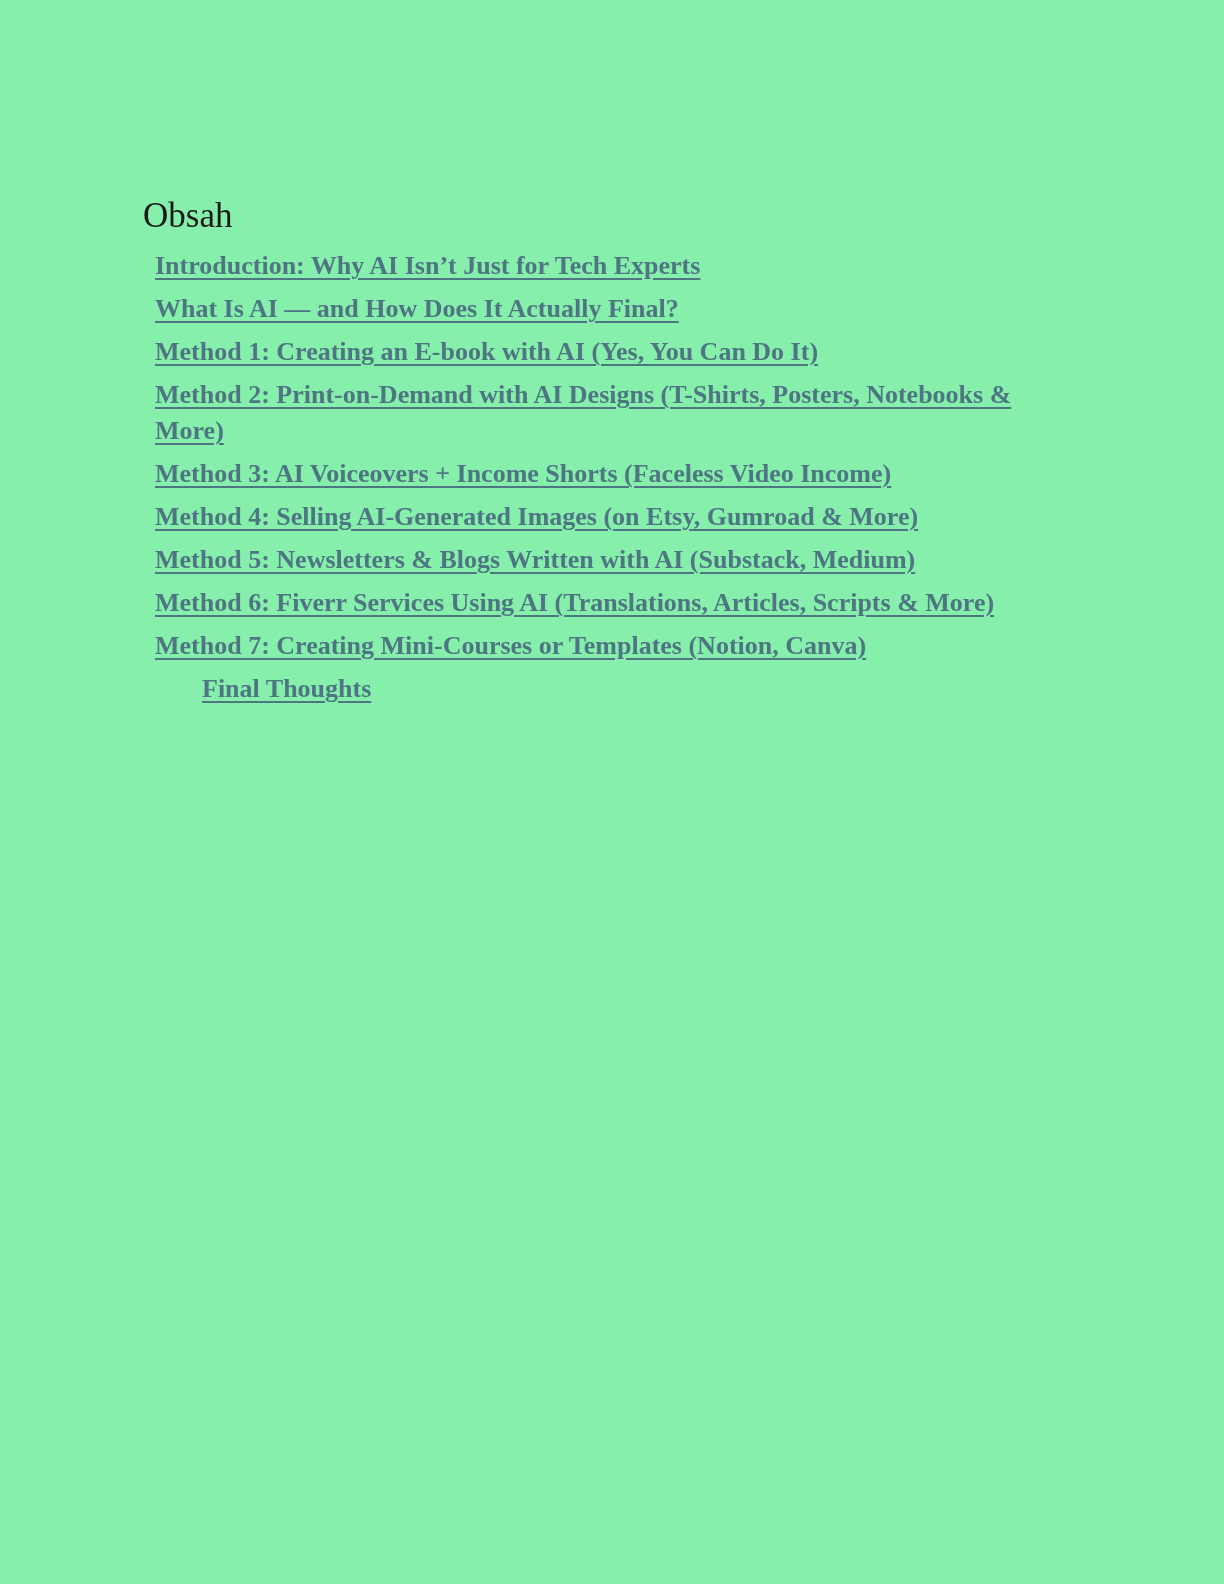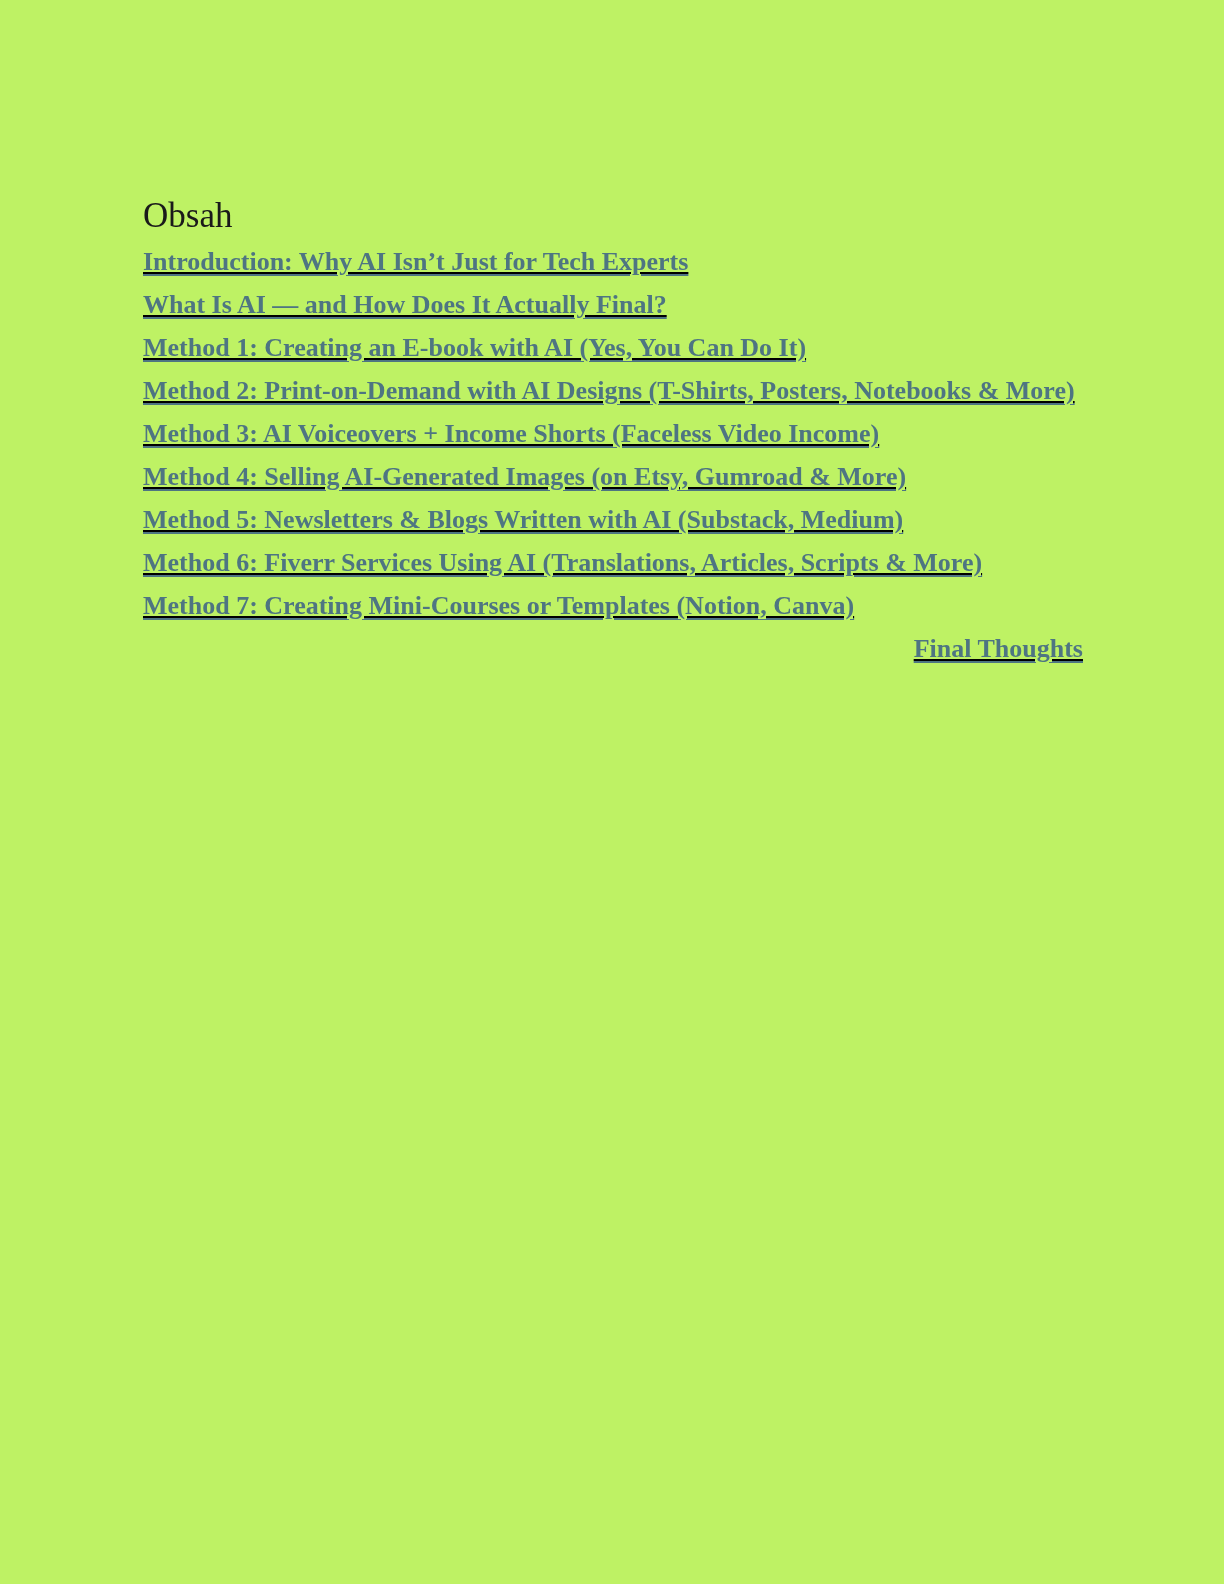--- a/index.html
+++ b/index.html
@@ -11,7 +11,7 @@
     position: relative;
     width: 1224px;
     height: 1584px;
-    background: #bef264;
+    background: #86efac;
     box-sizing: border-box;
     padding: 196px 141px 0 143px;
     font-family: "Liberation Serif", serif;

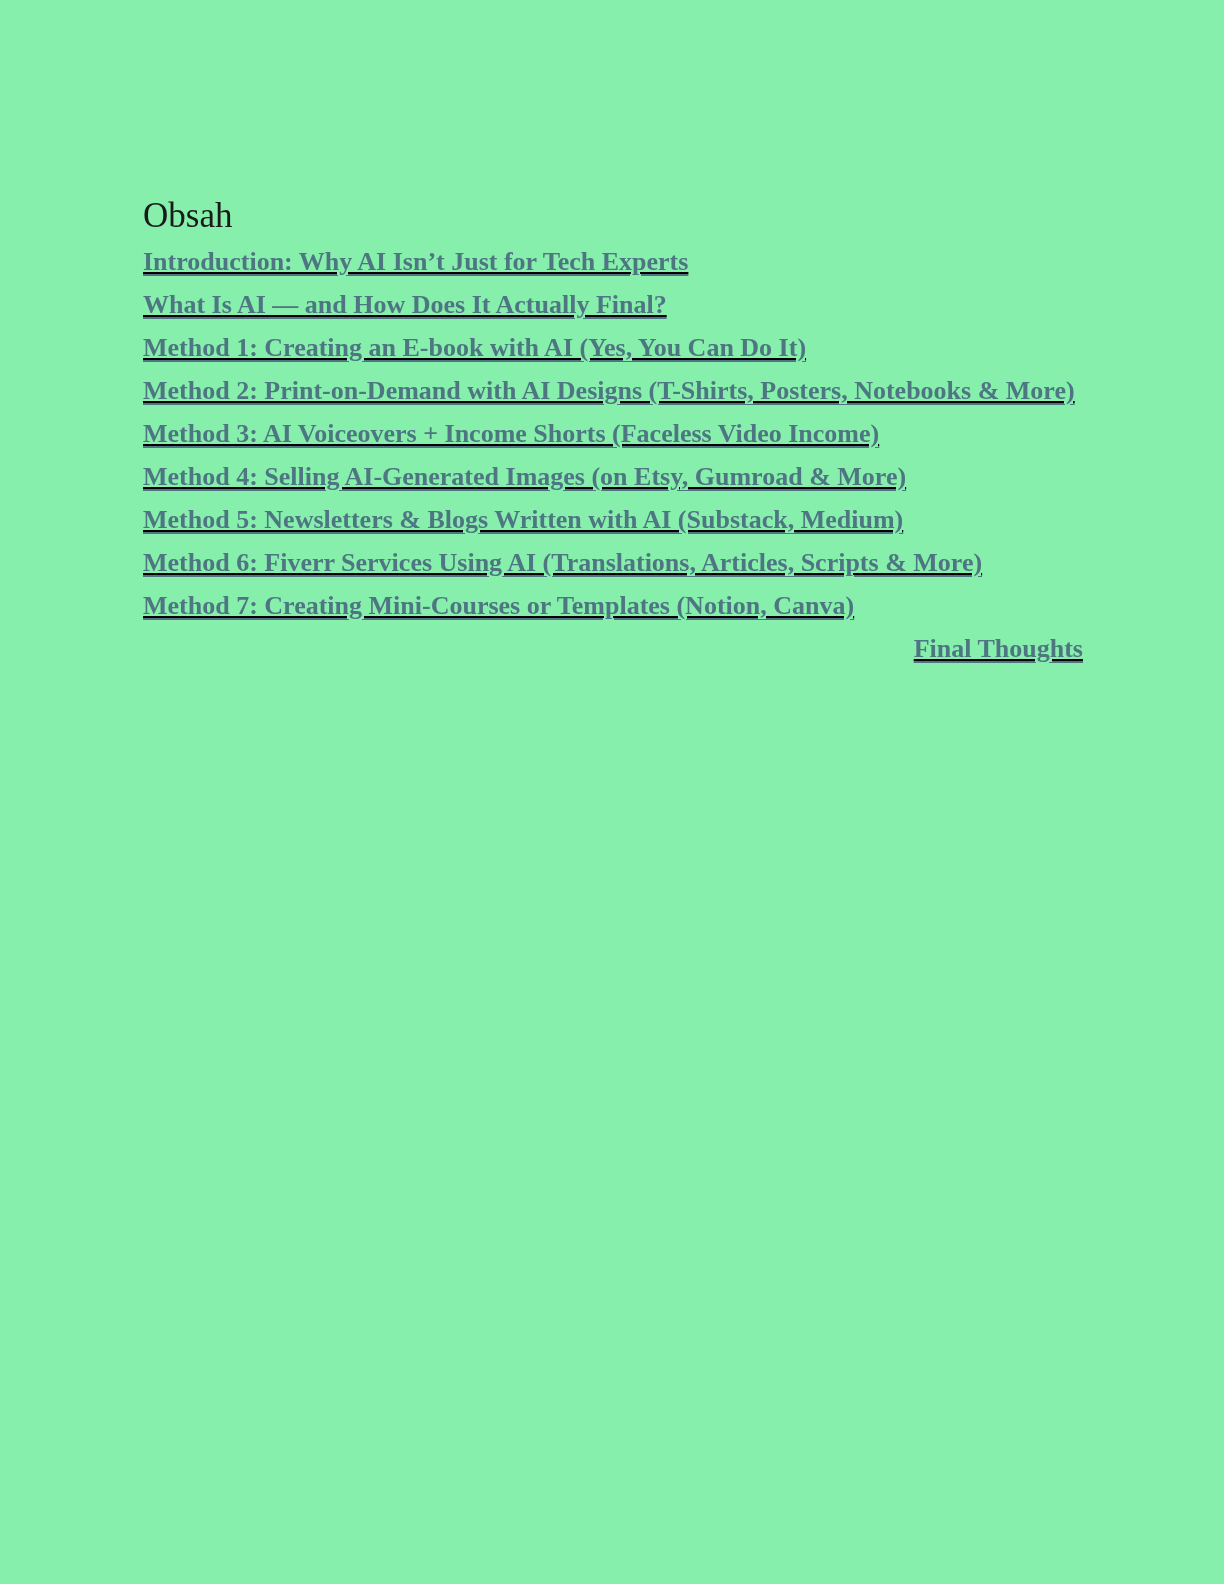--- a/index.html
+++ b/index.html
@@ -26,9 +26,8 @@
     margin: 0 0 8px 0;
   }
   .toc {
-    margin: 0;
+    margin: 12px;
     padding: 0;
-    text-decoration: underline;
   }
   .toc-line {
     margin: 0 0 7px 0;

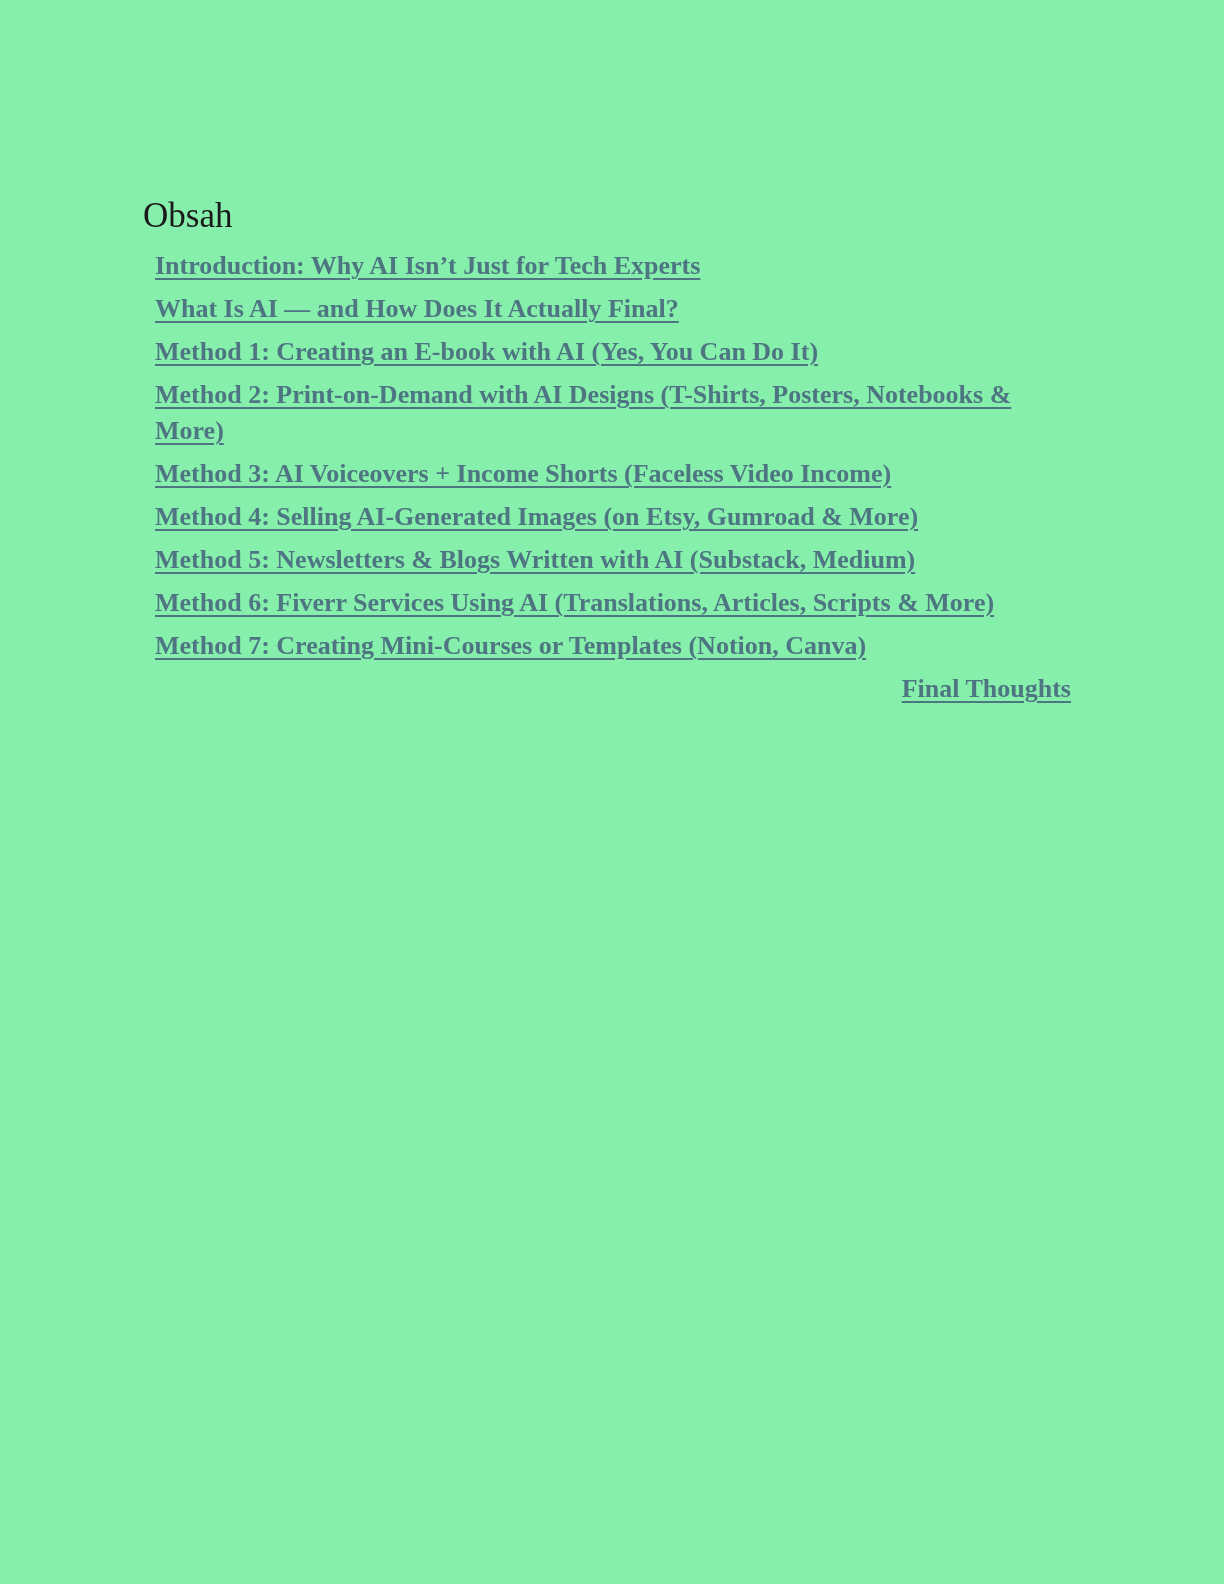--- a/index.html
+++ b/index.html
@@ -44,7 +44,6 @@
   }
   .toc-line.indented {
     padding-left: 47px;
-    text-align: right;
   }
 </style>
 </head>

